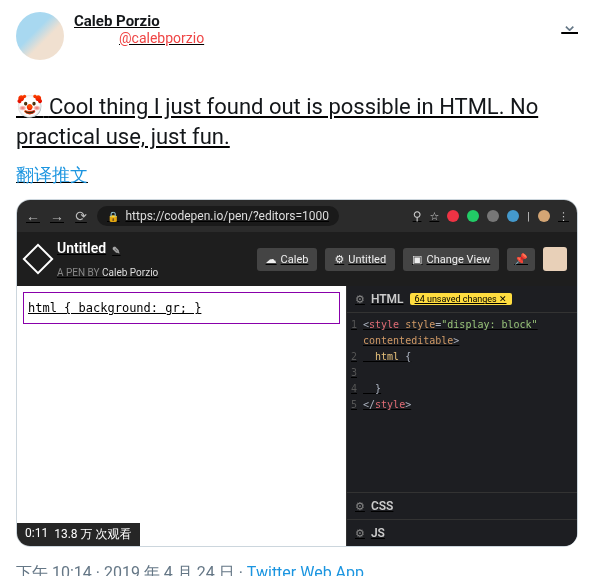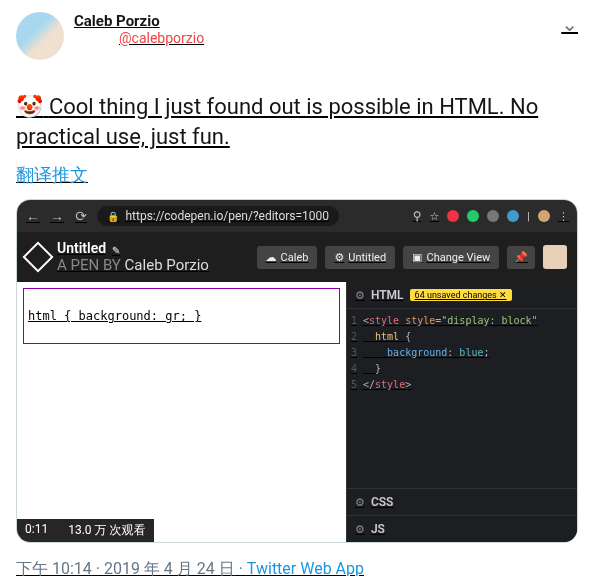--- a/index.html
+++ b/index.html
@@ -33,7 +33,7 @@
 .cp-title-block { flex: 1; color: #fff; }
 .cp-title { font-size: 14px; font-weight: 600; display: flex; align-items: flex-end; gap: 6px; }
 .pencil { font-size: 10px; color: #aaa; }
-.cp-byline { font-size: 15px; color: #888; }
+.cp-byline { font-size: 10px; color: #888; margin-top: 11px; }
 .cp-byline .author { color: #ddd; }
 .cp-btn { background: #444; color: #eee; font-size: 11px; padding: 5px 9px; border-radius: 3px; display: flex; align-items: center; gap: 4px; }
 .cp-av { width: 24px; height: 24px; border-radius: 3px; background: #e8d0b8; }

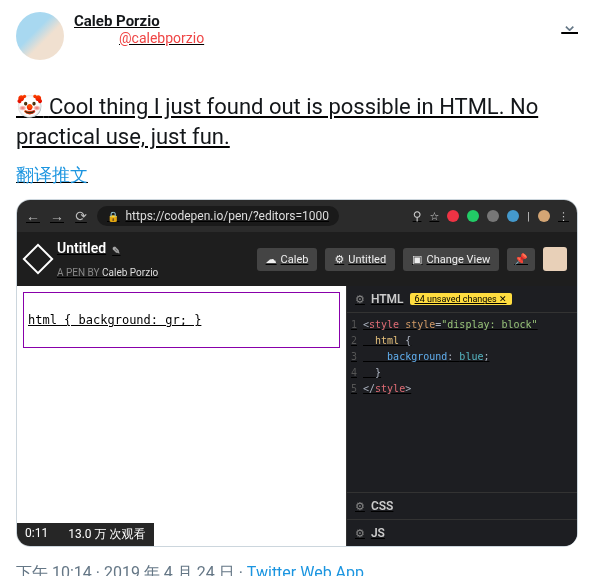--- a/index.html
+++ b/index.html
@@ -39,7 +39,7 @@
 .cp-av { width: 24px; height: 24px; border-radius: 3px; background: #e8d0b8; }
 .panes { display: flex; height: 260px; }
 .preview-pane { flex: 1; background: #fff; border-right: 1px solid #333; position: relative; }
-.preview-box { margin: 6px; border: 1px solid #8800aa; padding: 20px 4px; font-size: 12px; font-family: monospace; color: #000; background: #fff; }
+.preview-box { margin: 6px; border: 1px solid #8800aa; padding: 8px 4px; font-size: 12px; font-family: monospace; color: #000; background: #fff; }
 .code-pane { width: 230px; background: #1d1e22; display: flex; flex-direction: column; }
 .code-tab { display: flex; align-items: center; gap: 6px; padding: 6px 8px; background: #1d1e22; border-bottom: 1px solid #333; }
 .gear-sm { color: #888; font-size: 11px; }

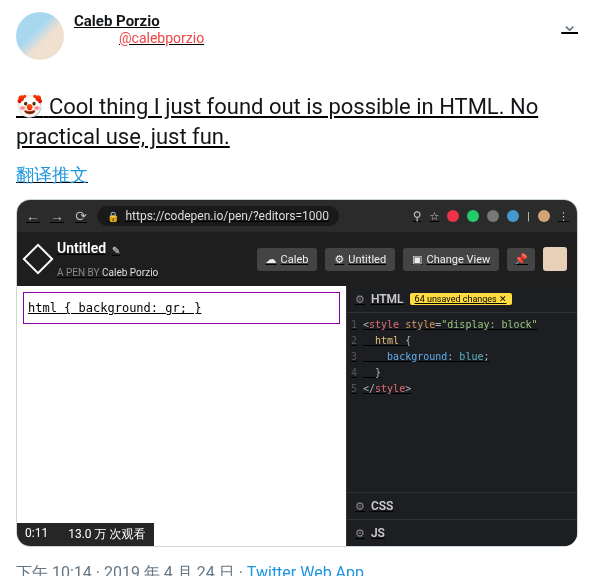--- a/index.html
+++ b/index.html
@@ -149,6 +149,10 @@
               <span class="cc"><span class="pn">&lt;</span><span class="tag">style</span> <span class="attr">style</span><span class="pn">=</span><span class="str">"display: block"</span></span>
             </div>
           <div class="code-line">
+              <span class="ln"></span>
+              <span class="cc"><span class="attr">contenteditable</span><span class="pn">&gt;</span></span>
+            </div>
+          <div class="code-line">
               <span class="ln">2</span>
               <span class="cc">  <span class="sel">html</span><span class="pn"> {</span></span>
             </div>

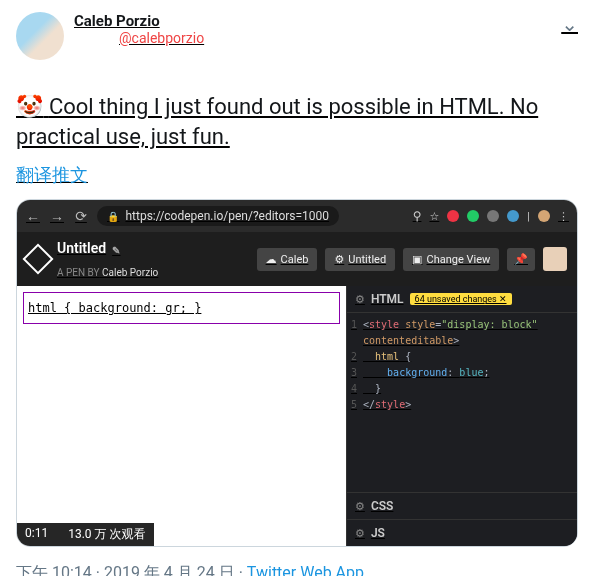--- a/index.html
+++ b/index.html
@@ -158,7 +158,6 @@
             </div>
           <div class="code-line">
               <span class="ln">3</span>
-              <span class="cc">    <span class="prop">background</span><span class="pn">: </span><span class="val">blue</span><span class="pn">;</span></span>
             </div>
           <div class="code-line">
               <span class="ln">4</span>

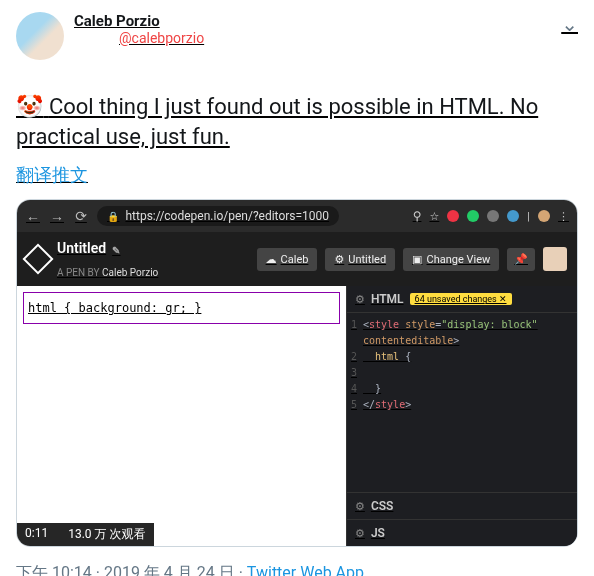--- a/index.html
+++ b/index.html
@@ -57,7 +57,7 @@
 .pn { color: #abb2bf; }
 .sel { color: #e5c07b; }
 .collapsed-tab { padding: 6px 8px; background: #1d1e22; border-top: 1px solid #333; display: flex; align-items: center; gap: 6px; }
-.video-bar { position: absolute; bottom: 0; left: 0; background: rgba(0,0,0,0.85); color: #fff; font-size: 12px; padding: 3px 8px; display: flex; gap: 20px; }
+.video-bar { position: absolute; bottom: 0; left: 0; background: rgba(0,0,0,0.85); color: #fff; font-size: 12px; padding: 3px 8px; display: flex; gap: 6px; }
 .meta { color: #657786; font-size: 16px; margin-top: 16px; }
 .meta .app { color: #1b95e0; }
 </style>

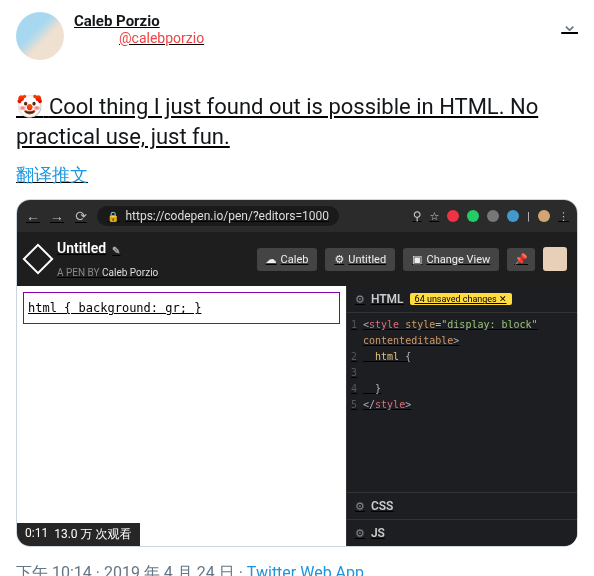--- a/index.html
+++ b/index.html
@@ -182,7 +182,7 @@
 
     <div class="video-bar">
       <span>0:11</span>
-      <span>13.0 万 次观看</span>
+      <span>13.8 万 次观看</span>
     </div>
   </div>
 

